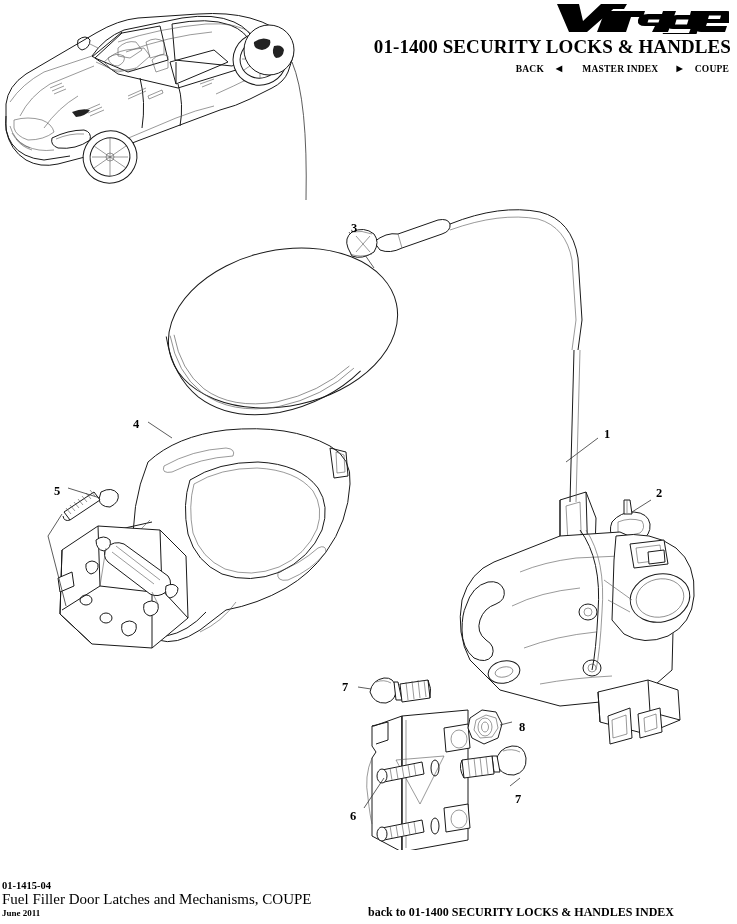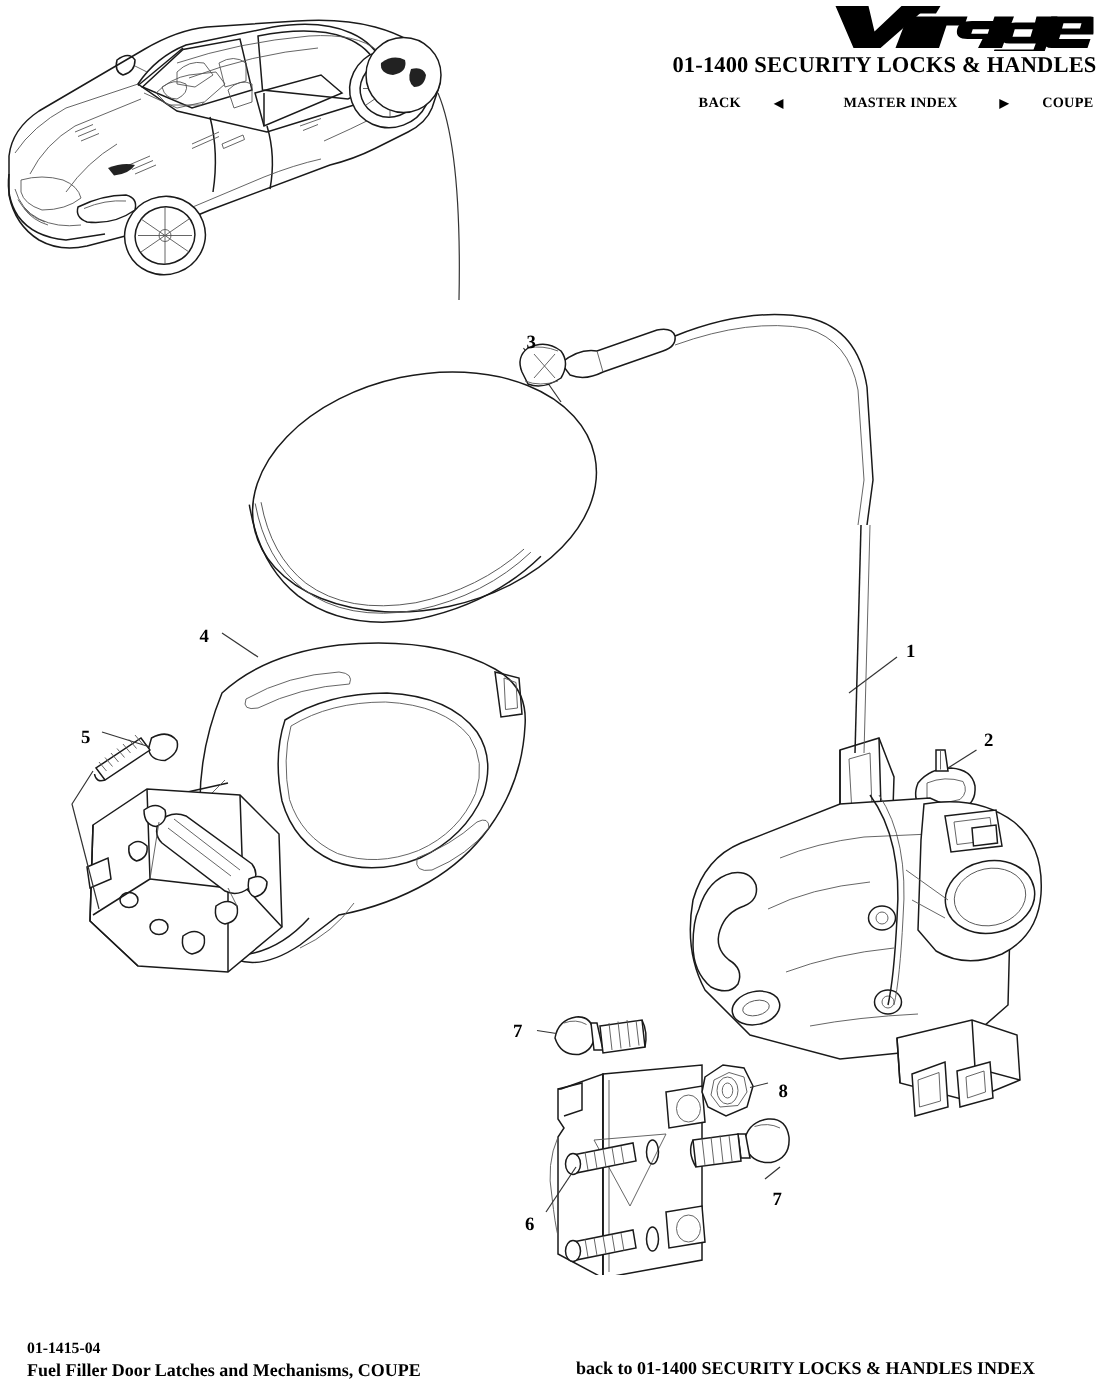--- a/index.html
+++ b/index.html
@@ -36,7 +36,7 @@
     top: 36px;
     font-family: "Liberation Serif", serif;
     font-weight: bold;
-    font-size: 15px;
+    font-size: 19px;
     letter-spacing: 0.1px;
     white-space: nowrap;
   }

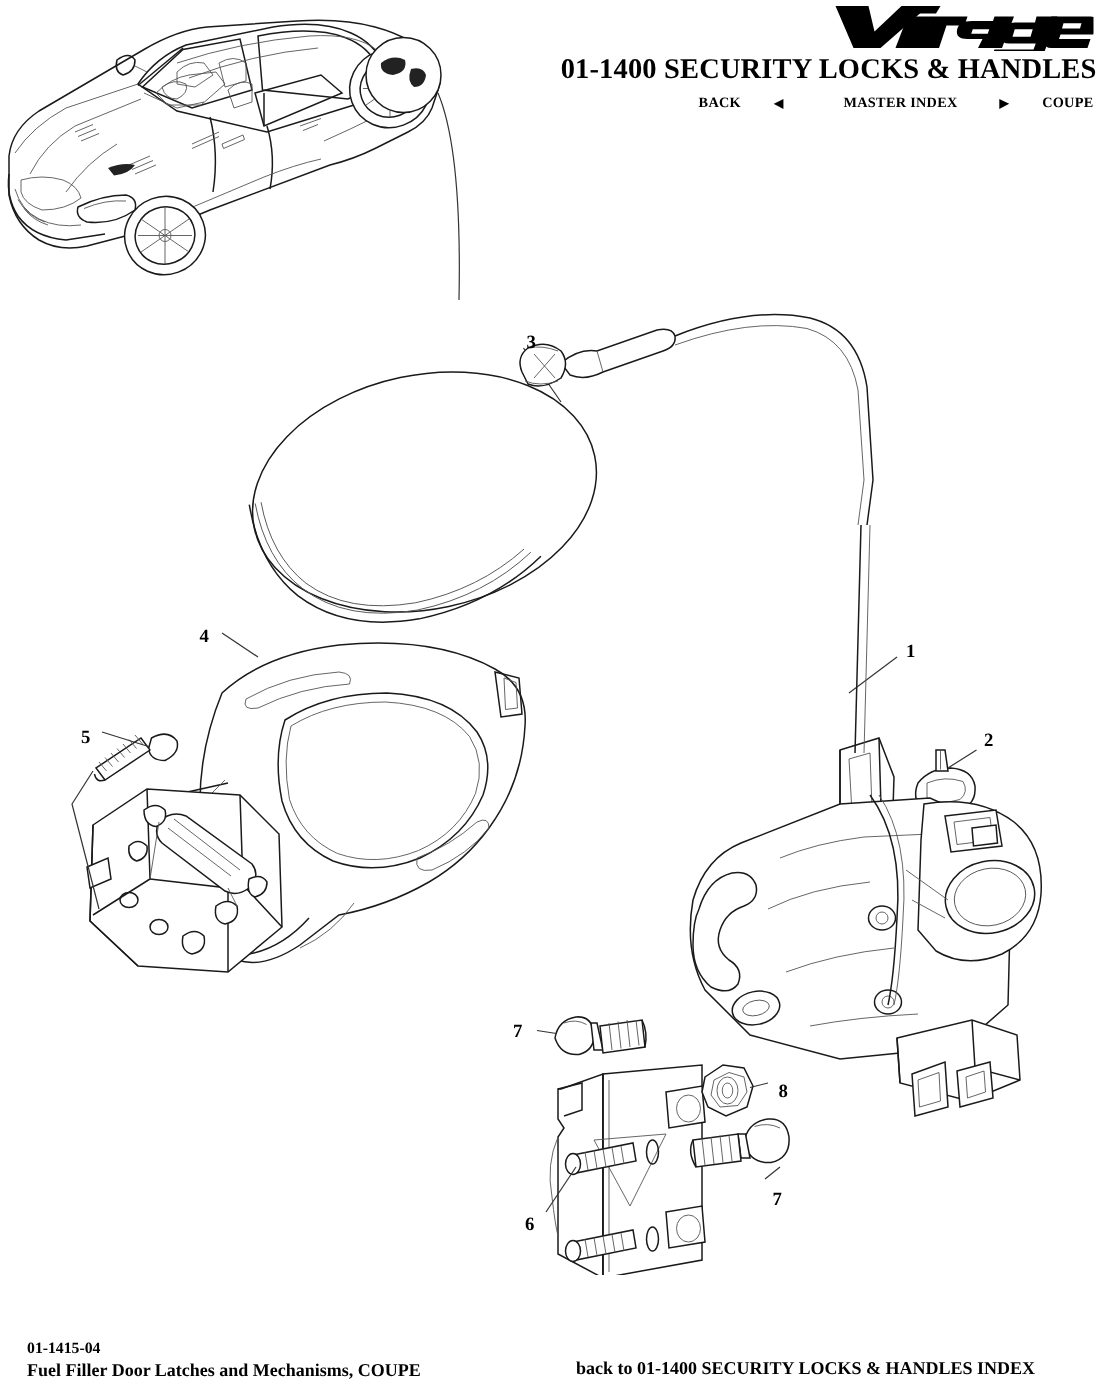--- a/index.html
+++ b/index.html
@@ -46,7 +46,7 @@
     top: 64px;
     display: flex;
     align-items: center;
-    gap: 22px;
+    gap: 12px;
     font-family: "Liberation Serif", serif;
     font-weight: bold;
     font-size: 9.5px;

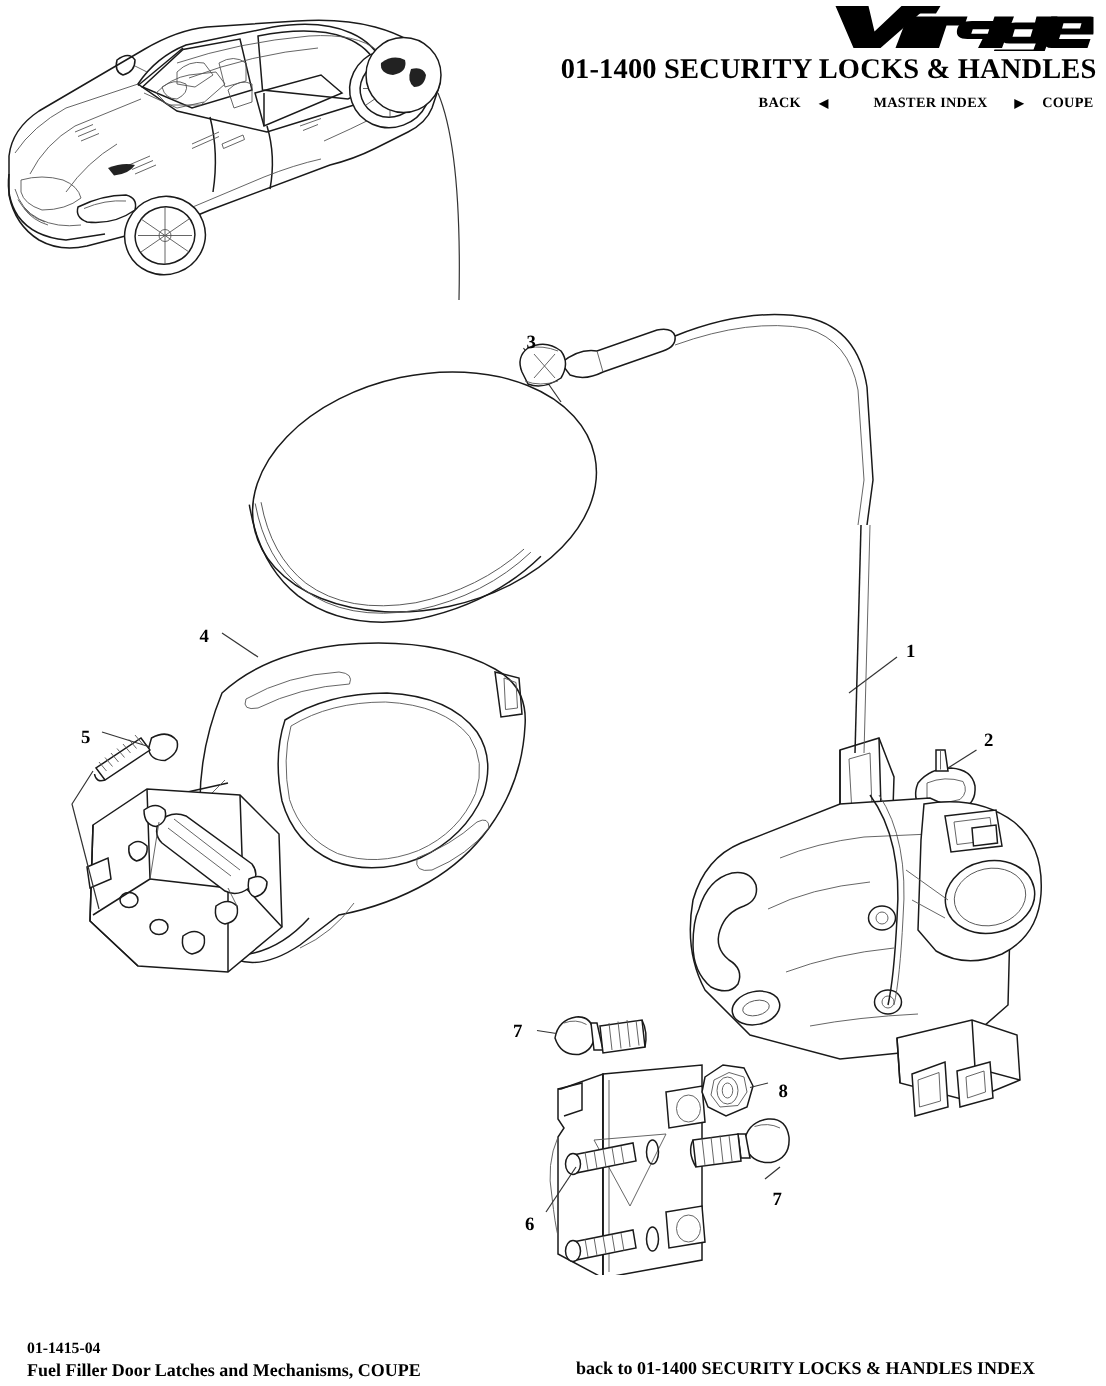--- a/index.html
+++ b/index.html
@@ -168,7 +168,7 @@
   <div id="nav-row">
     <span class="nav-link">BACK</span>
     <span class="tri">◀</span>
-    <span class="nav-link" style="margin-left:18px">MASTER INDEX</span>
+    <span class="nav-link" style="margin-left:8px">MASTER INDEX</span>
     <span class="tri" style="margin-left:6px">▶</span>
     <span class="nav-link">COUPE</span>
   </div>

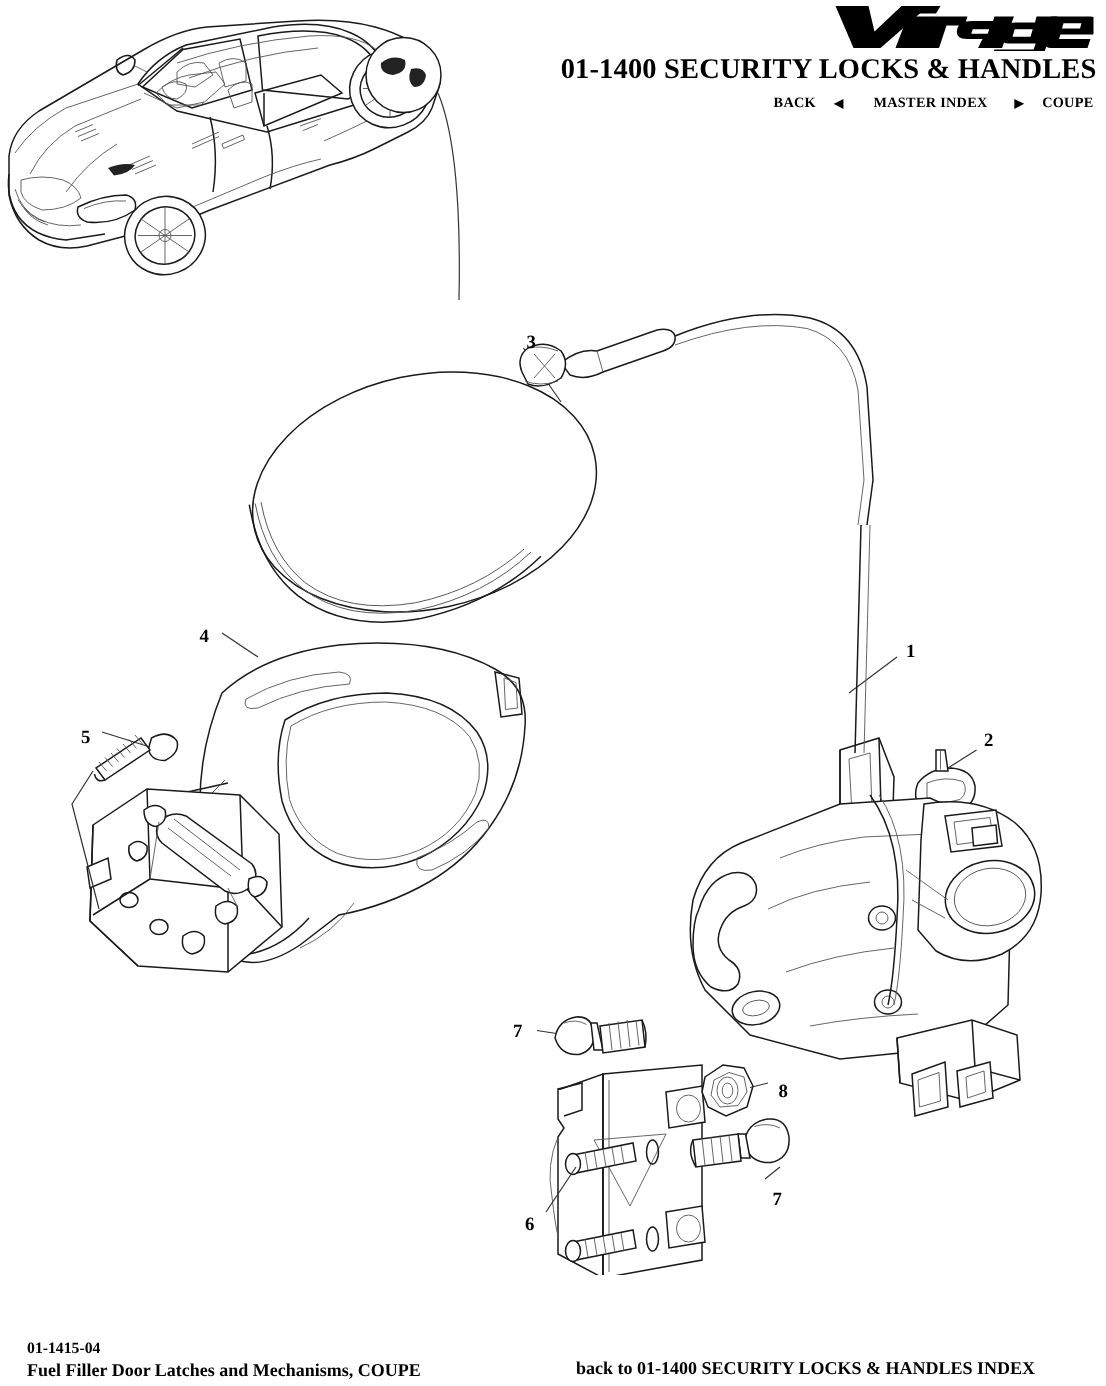--- a/index.html
+++ b/index.html
@@ -90,7 +90,6 @@
     bottom: 0;
     width: 678px;
     height: 70px;
-    margin-left: 16px;
   }
   #footer-left {
     position: absolute;

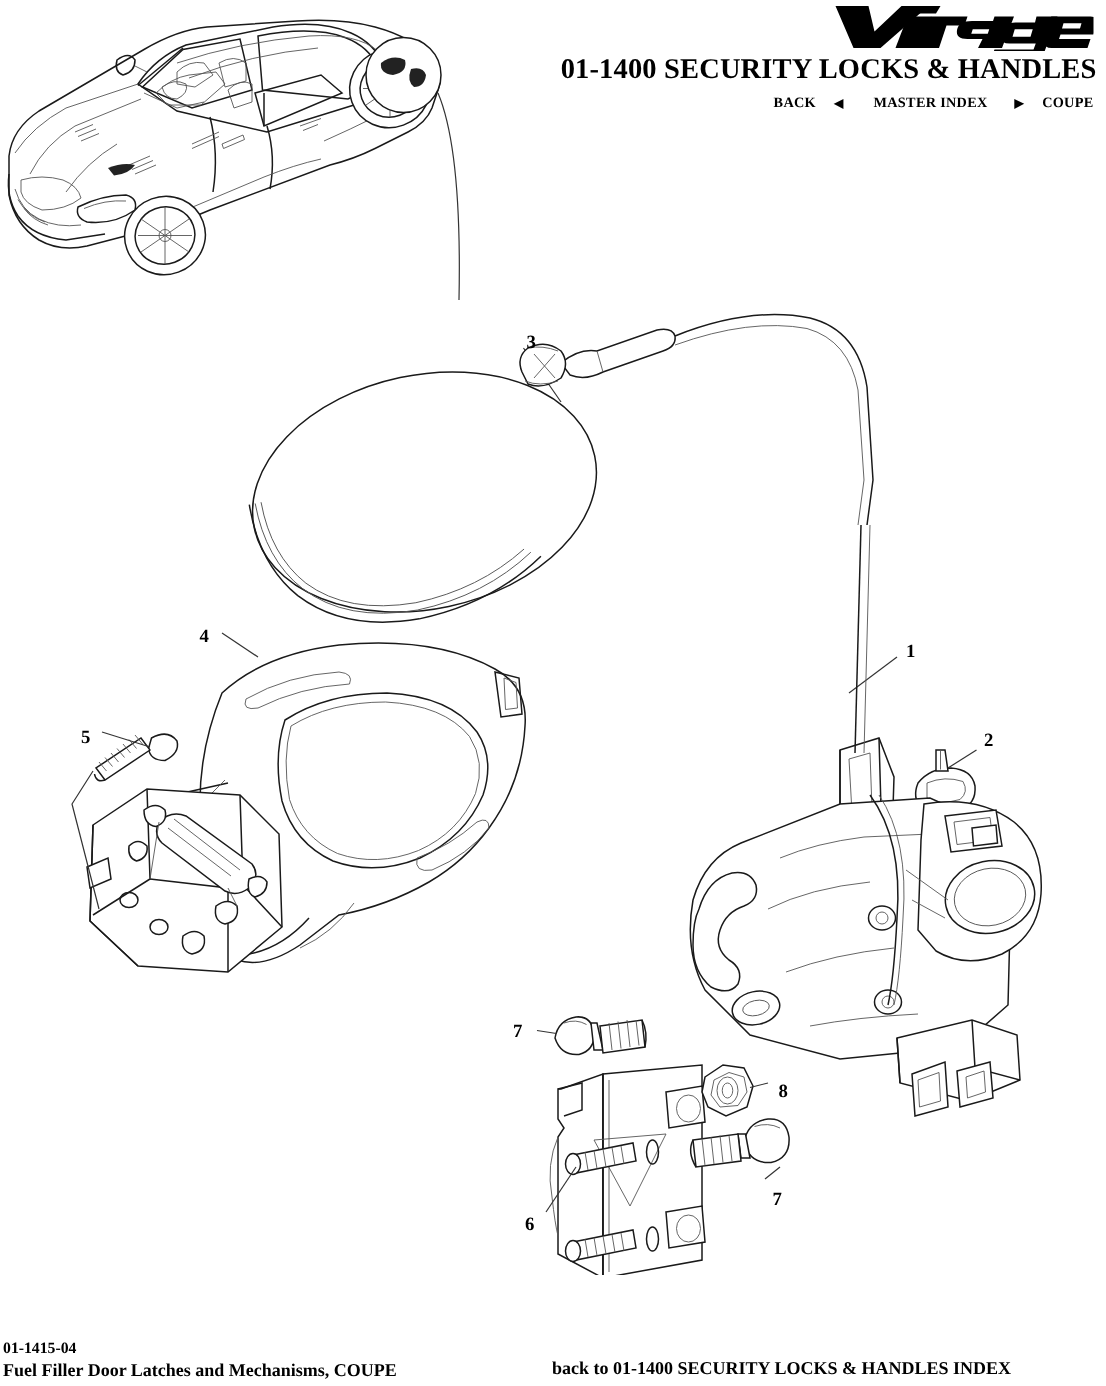--- a/index.html
+++ b/index.html
@@ -103,8 +103,8 @@
     line-height: 13px;
   }
   #footer-part-title {
-    font-weight: bold;
-    font-size: 12px;
+    font-weight: normal;
+    font-size: 15px;
     line-height: 14px;
   }
   #footer-date {

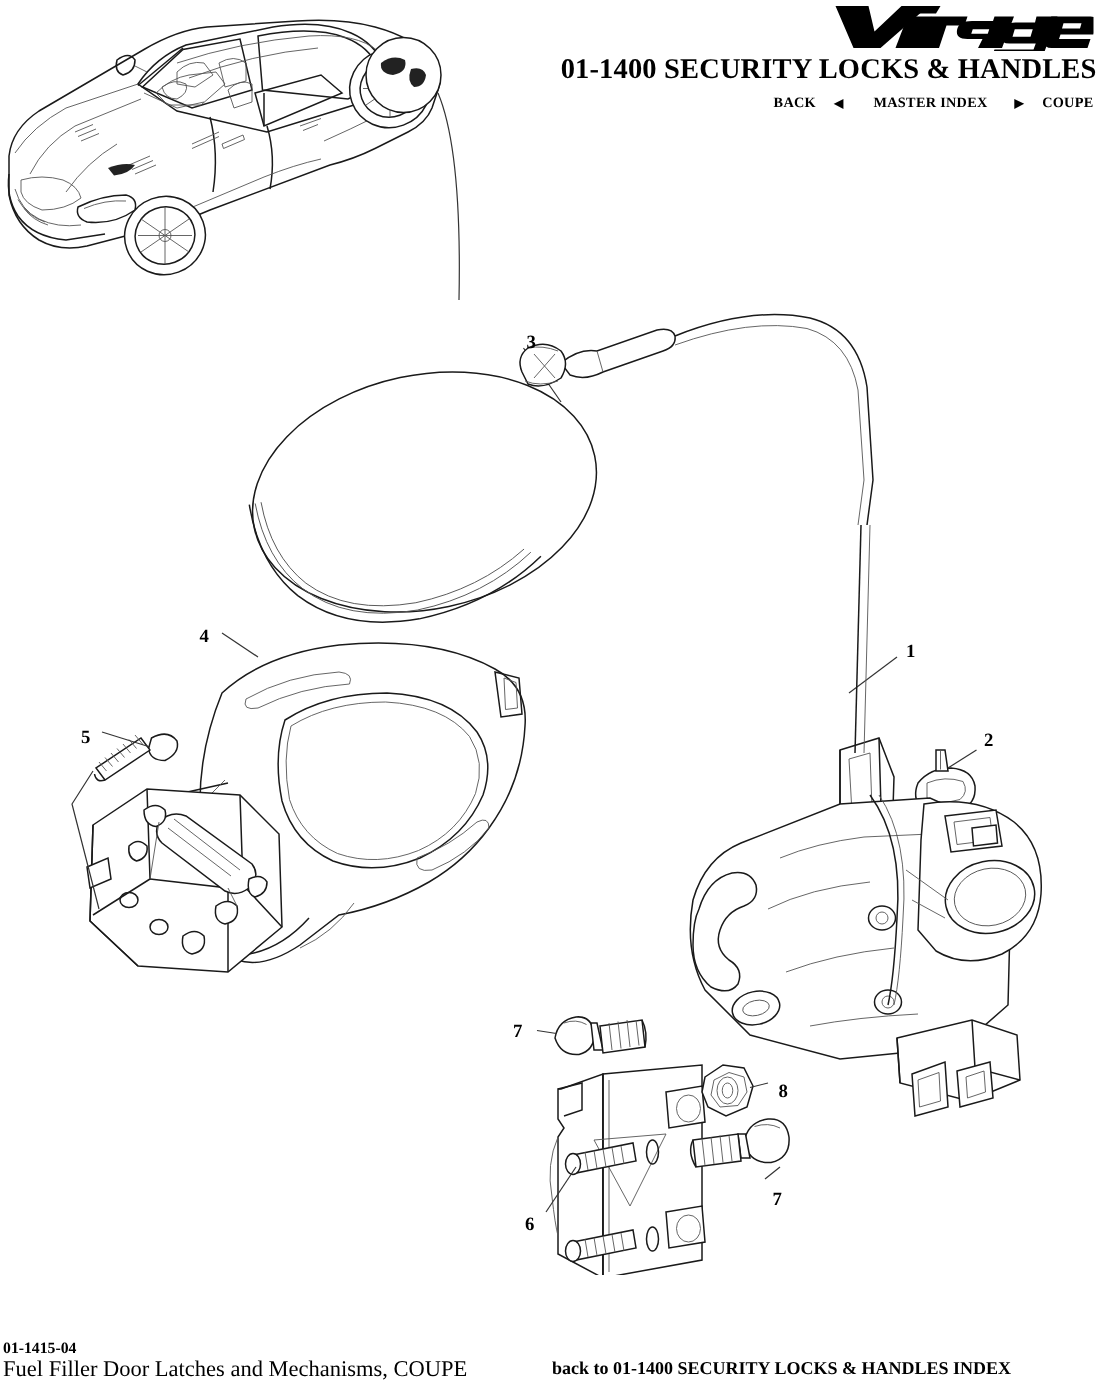--- a/index.html
+++ b/index.html
@@ -530,6 +530,7 @@
   <div id="footer-left">
     <div id="footer-part-number">01-1415-04</div>
     <div id="footer-part-title">Fuel Filler Door Latches and Mechanisms, COUPE</div>
+    <div id="footer-date">June 2011</div>
   </div>
   <div id="footer-index-link">back to 01-1400 SECURITY LOCKS &amp; HANDLES INDEX</div>
 </div>

